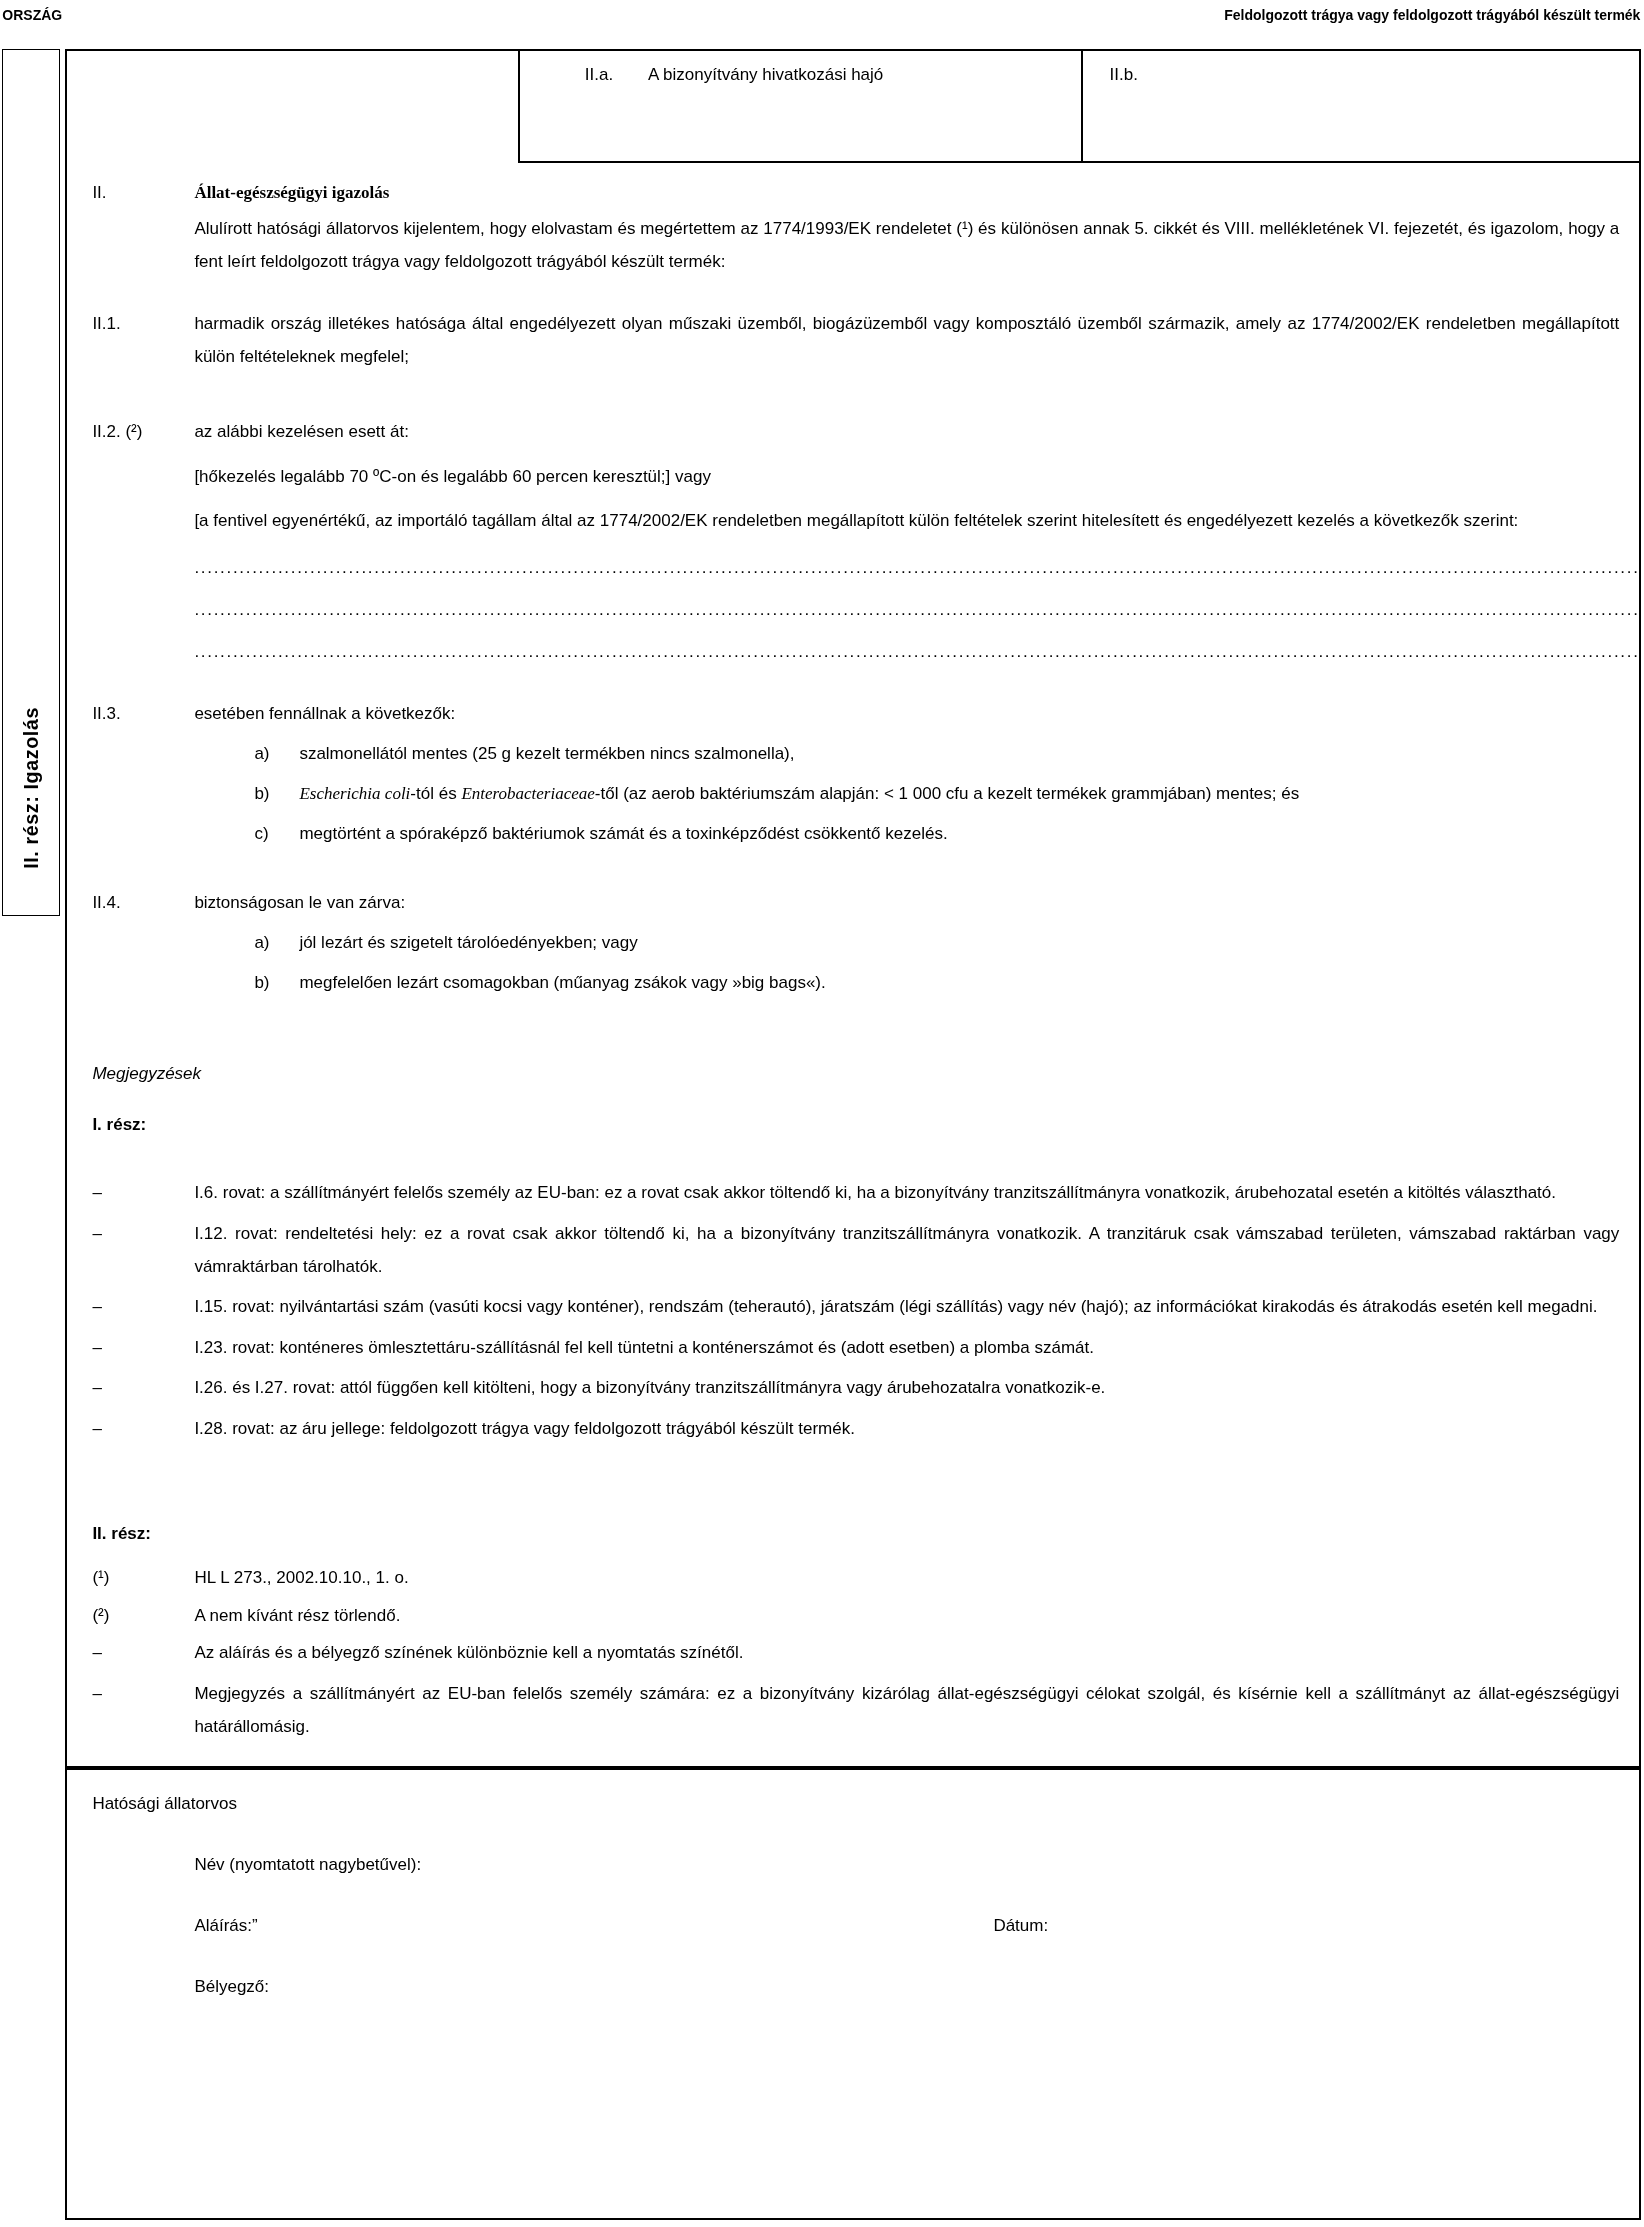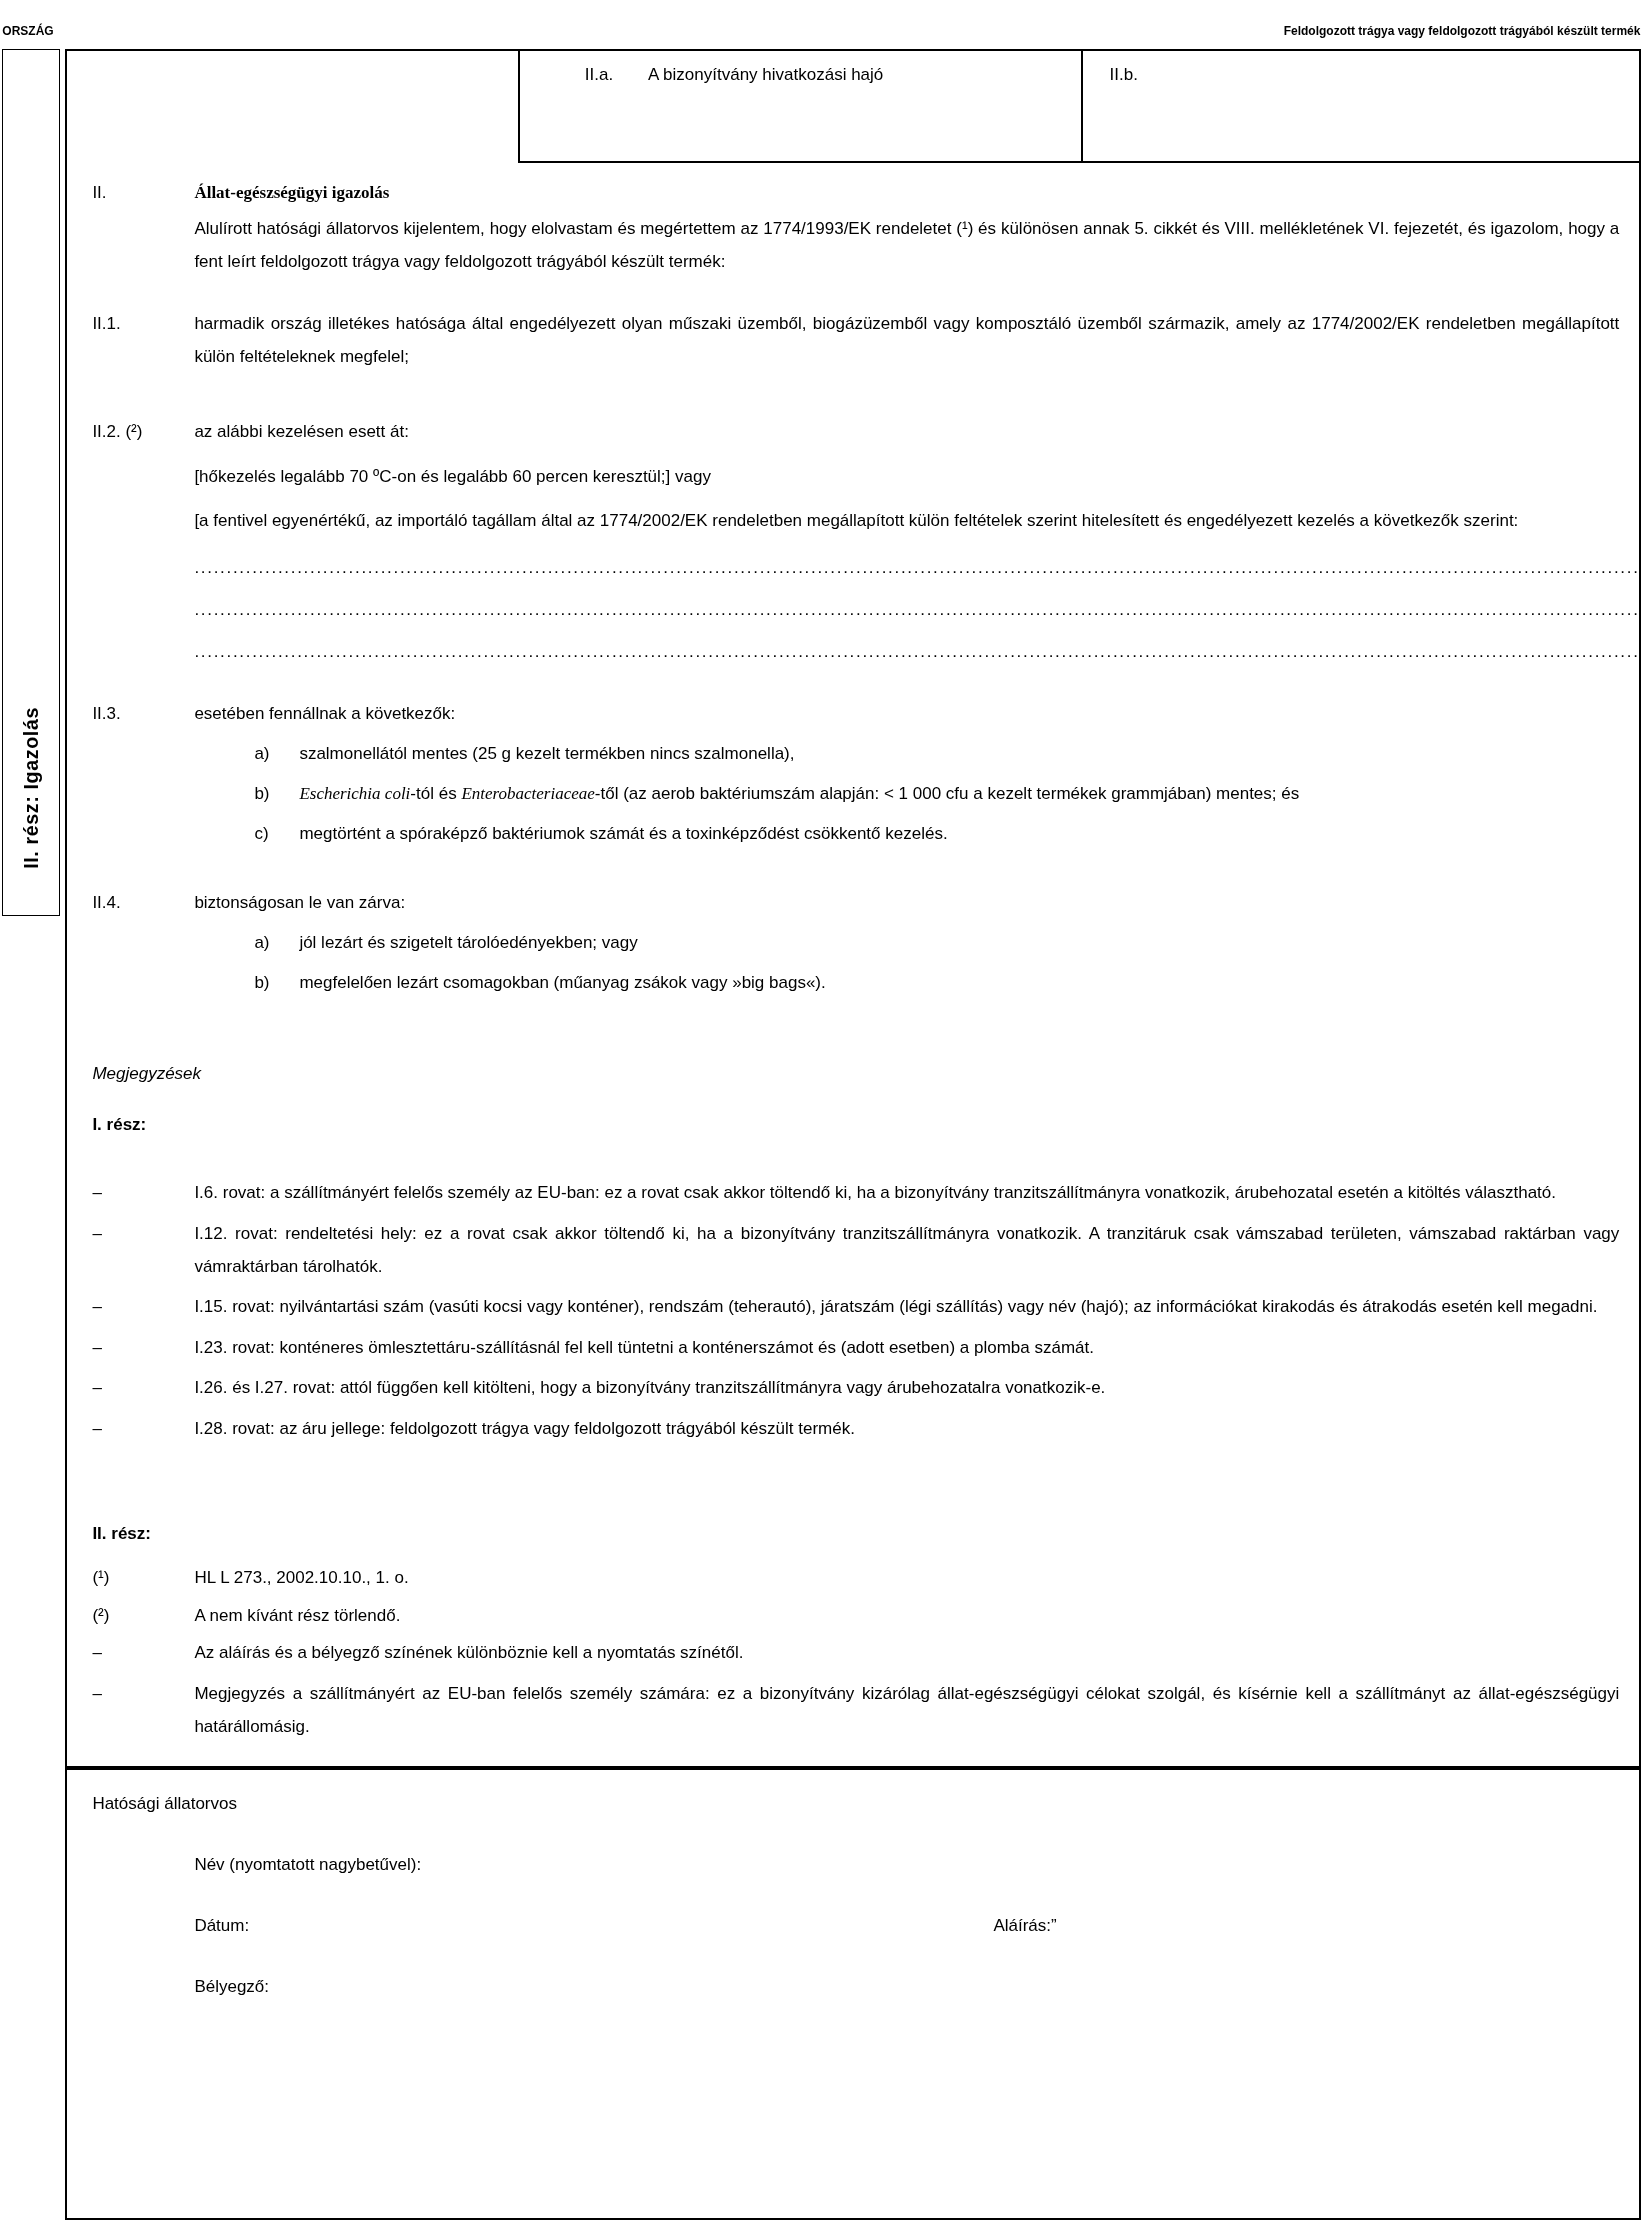--- a/index.html
+++ b/index.html
@@ -10,9 +10,9 @@
     overflow:hidden;
   }
   .page-header {
-    position:absolute; top:24px; left:2.3px; right:4.6px;
+    position:absolute; top:7px; left:2.3px; right:4.6px;
     display:flex; justify-content:space-between;
-    font-weight:700; font-size:12px; line-height:1.2;
+    font-weight:700; font-size:14px; line-height:1.2;
   }
   
   .sidebar-strip {

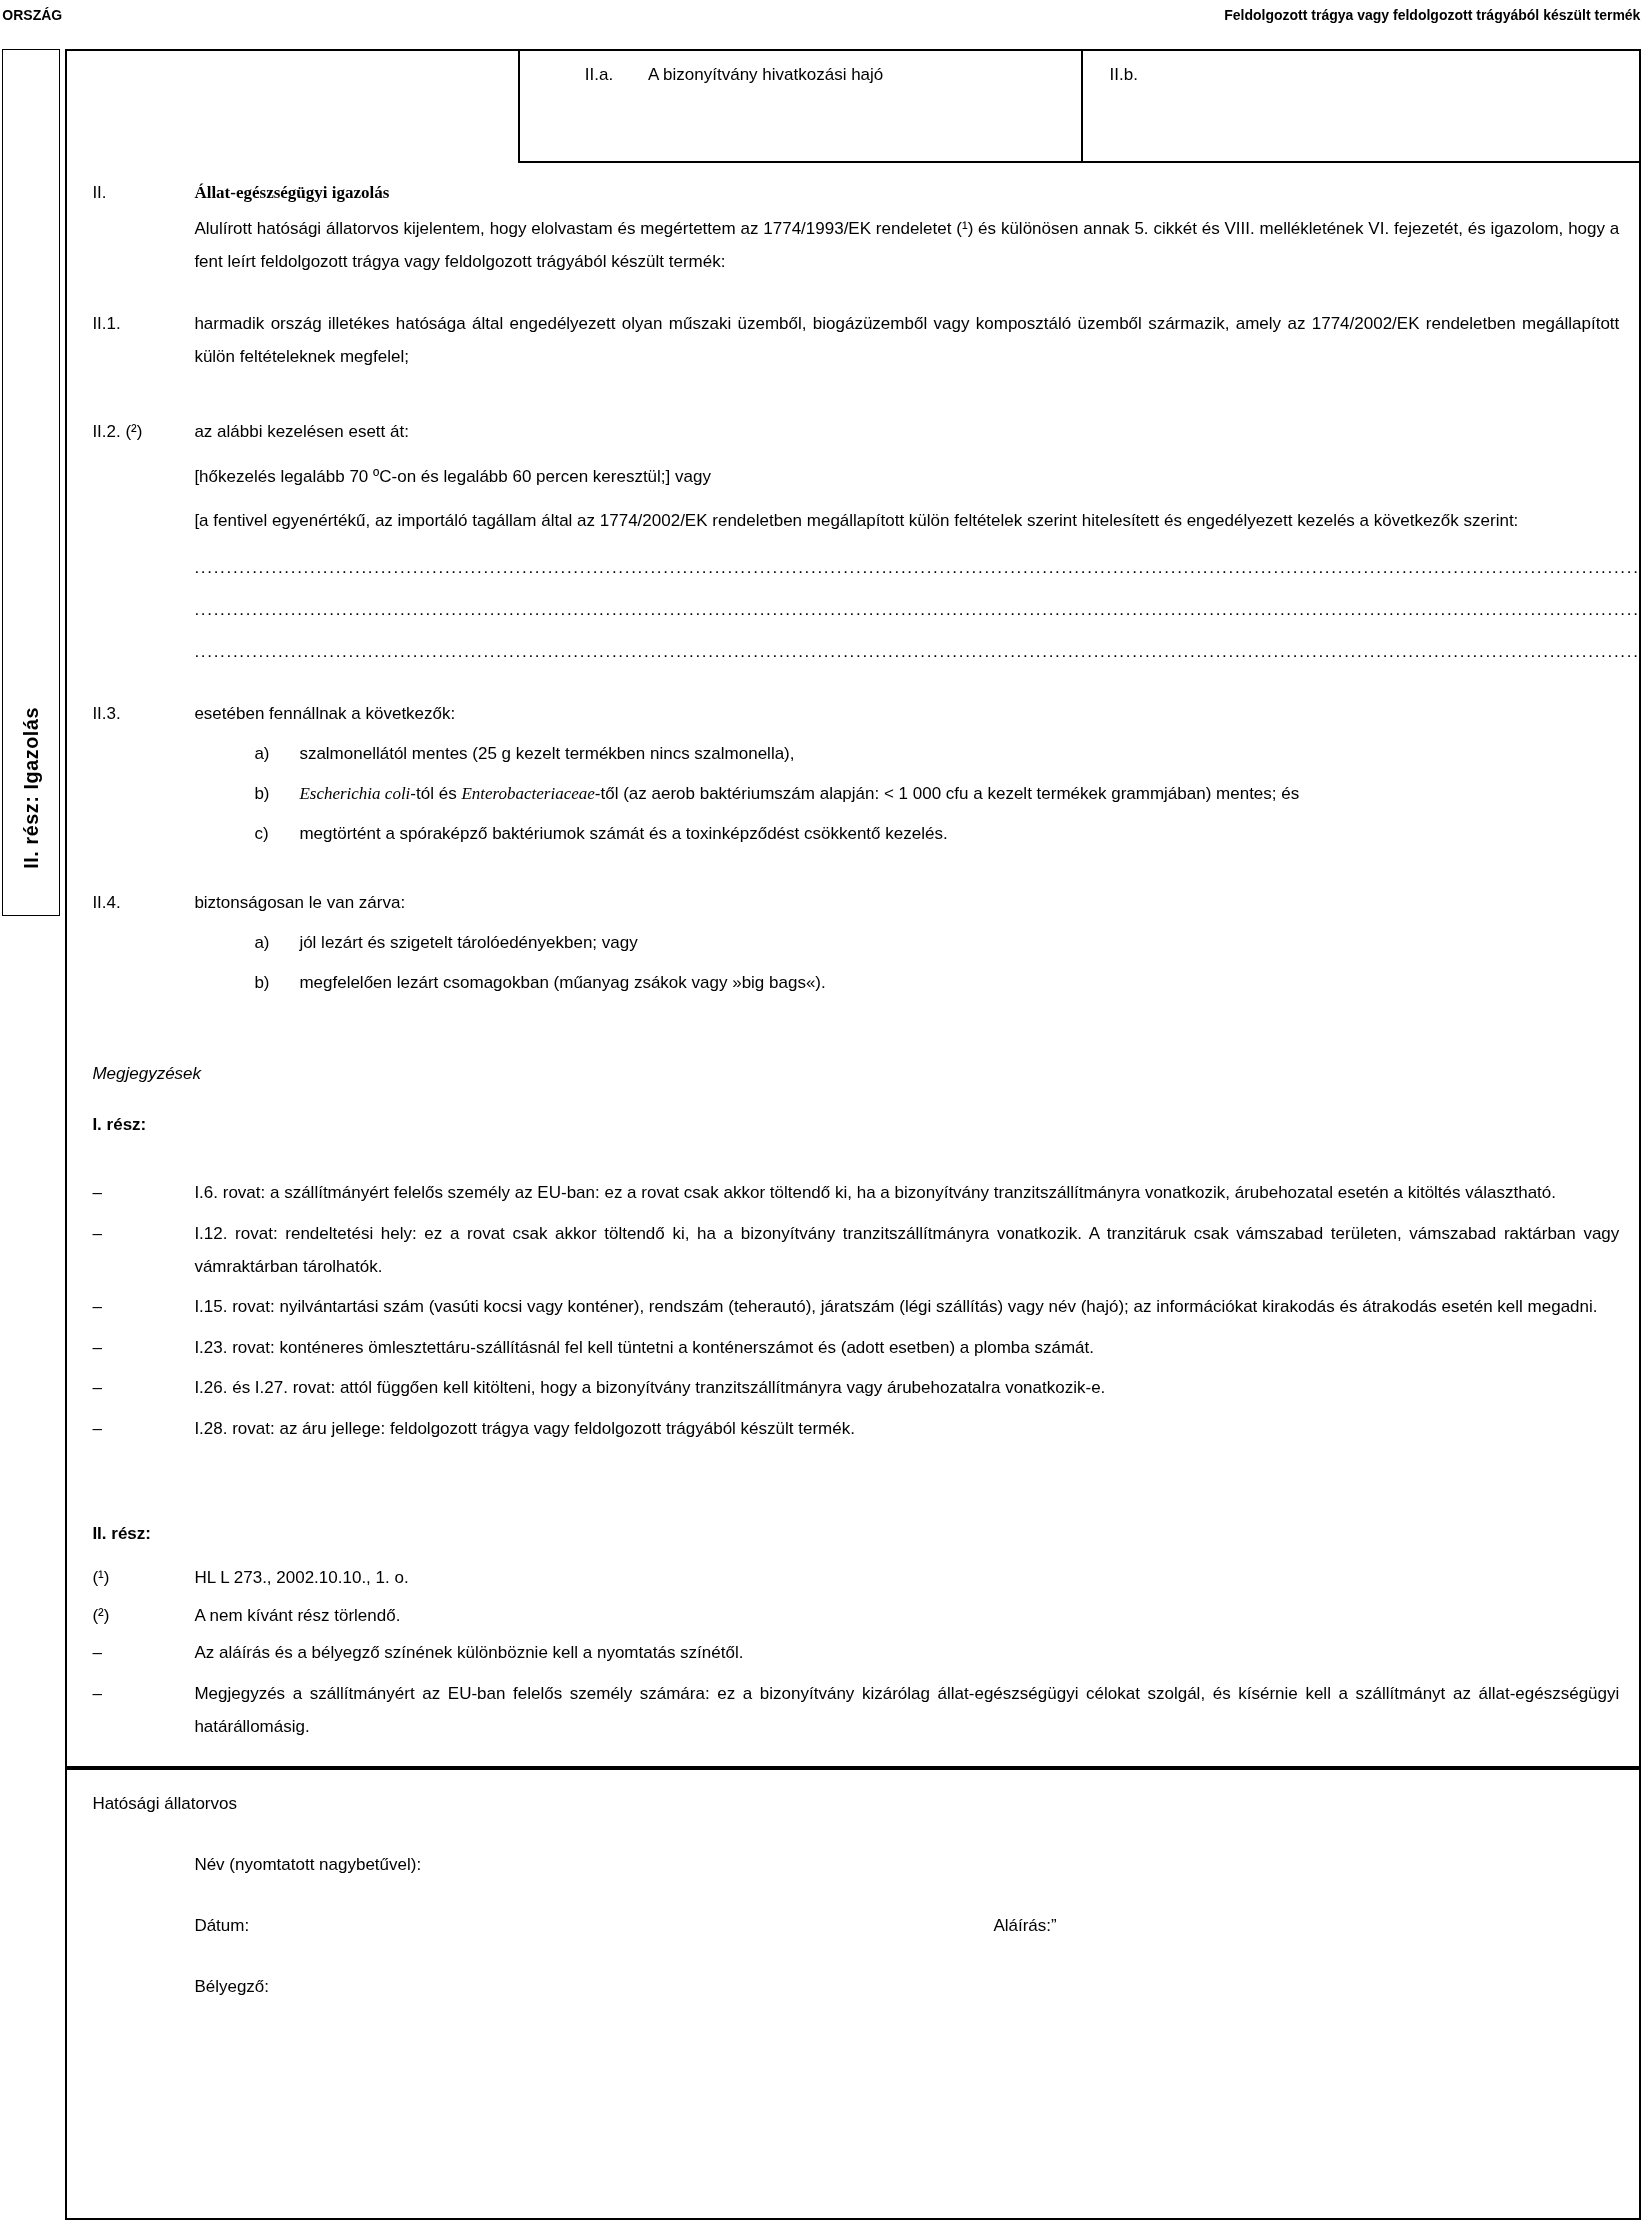--- a/index.html
+++ b/index.html
@@ -236,8 +236,8 @@
     <div class="row officer-row">
       <div></div>
       <div class="officer-cols">
+        <div>Aláírás:”</div>
         <div>Dátum:</div>
-        <div>Aláírás:”</div>
       </div>
     </div>
 

